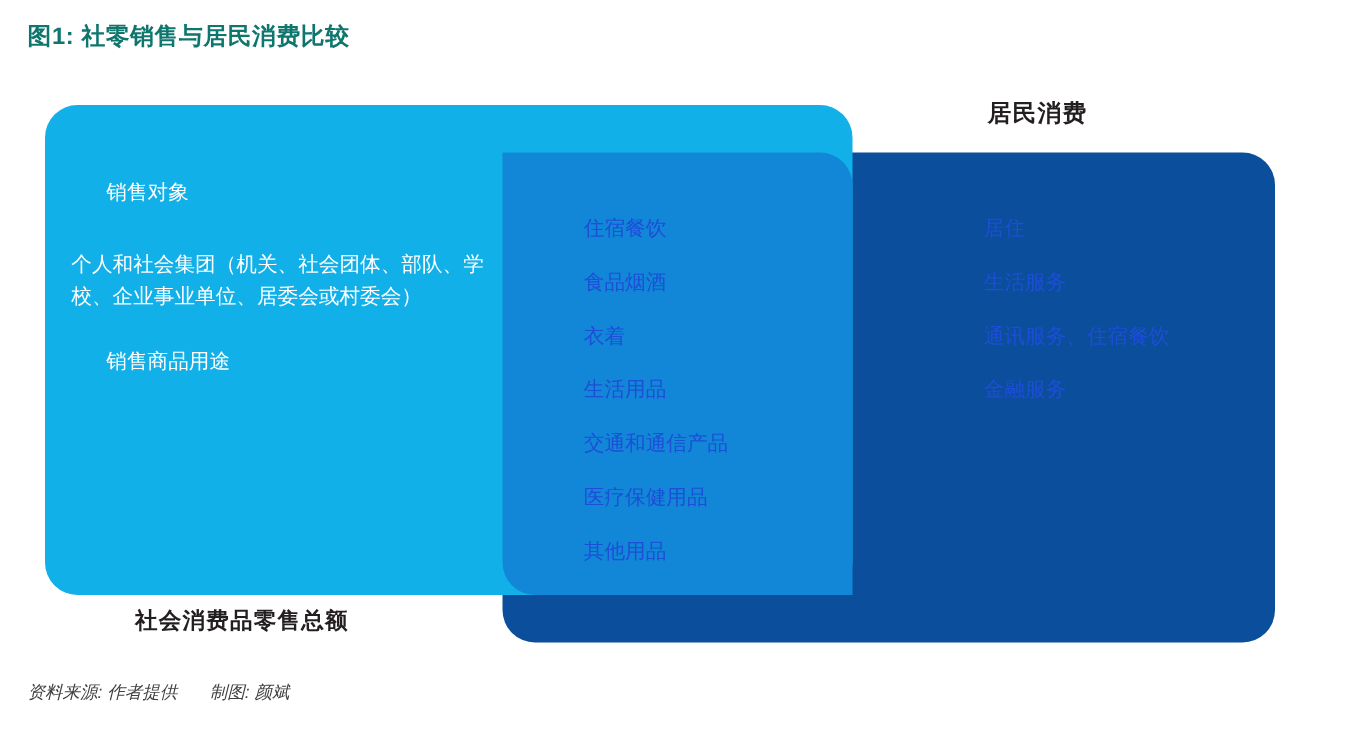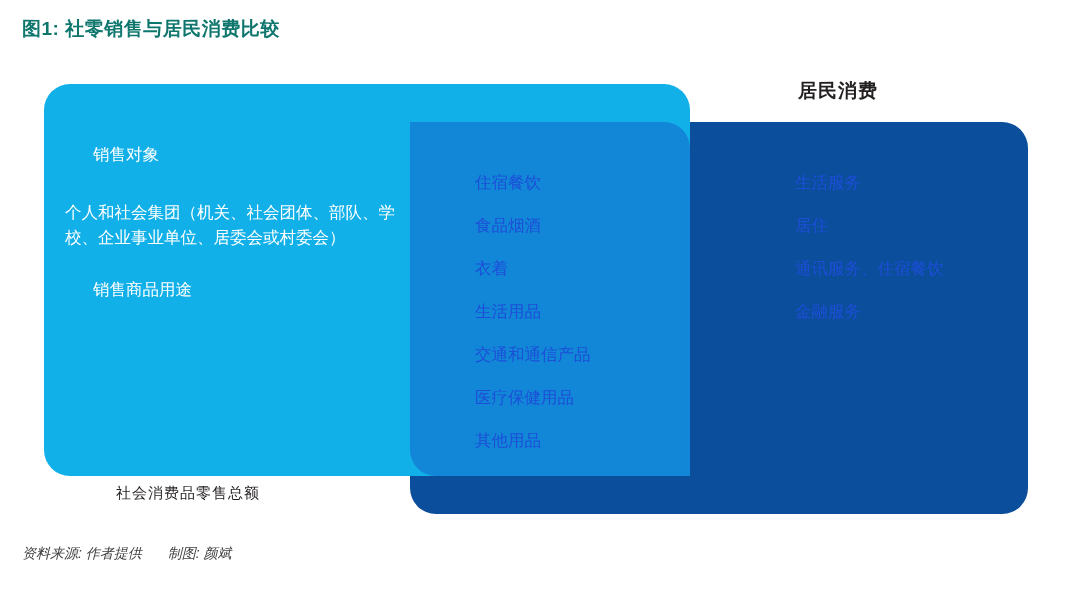--- a/index.html
+++ b/index.html
@@ -29,7 +29,7 @@
 
   .diagram {
     position: absolute;
-    left: 8px;
+    left: 0;
     top: 0;
     width: 928px;
     height: 592px;

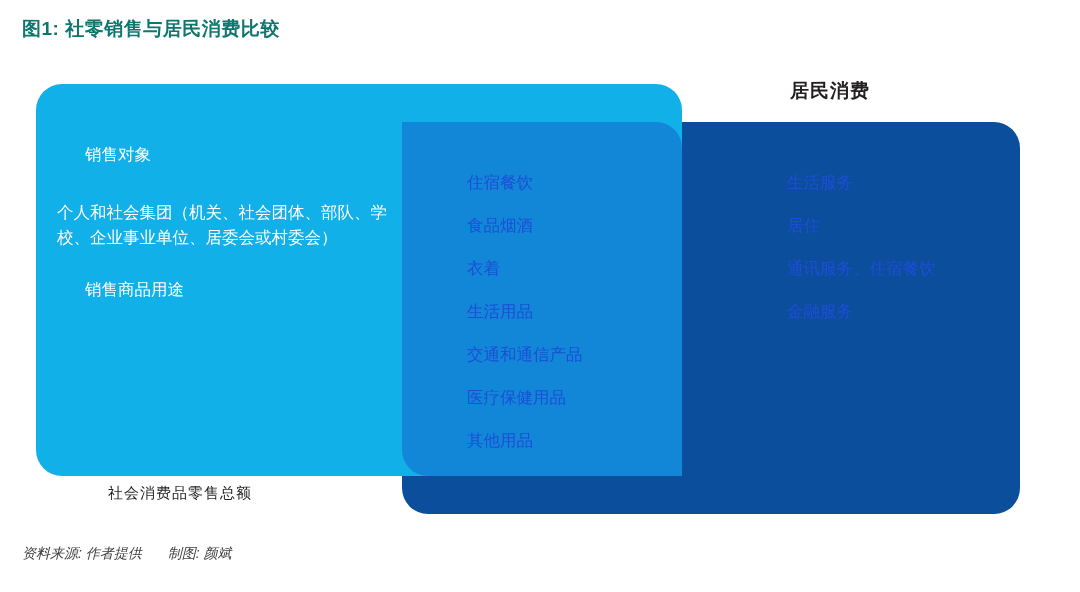--- a/index.html
+++ b/index.html
@@ -184,8 +184,8 @@
   </div>
 
   <div class="col-list col-right">
+    <div class="item">居住</div>
     <div class="item">生活服务</div>
-    <div class="item">居住</div>
     <div class="item">通讯服务、住宿餐饮</div>
     <div class="item">金融服务</div>
   </div>

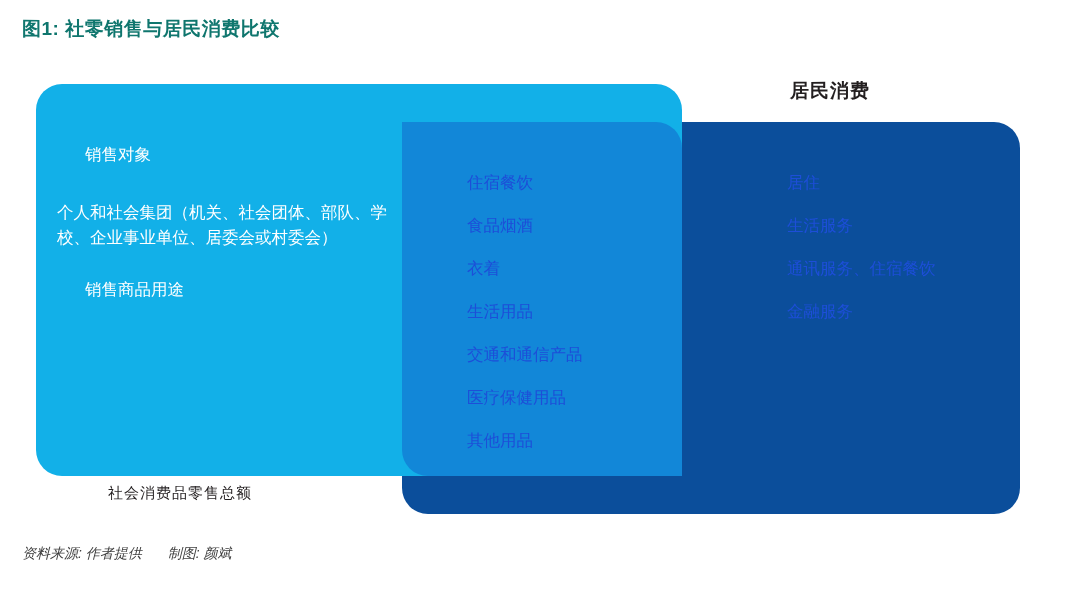--- a/index.html
+++ b/index.html
@@ -85,8 +85,8 @@
     position: absolute;
     left: 108px;
     top: 484px;
-    font-size: 15px;
-    font-weight: normal;
+    font-size: 18px;
+    font-weight: bold;
     color: #231f20;
     letter-spacing: 1px;
     white-space: nowrap;

